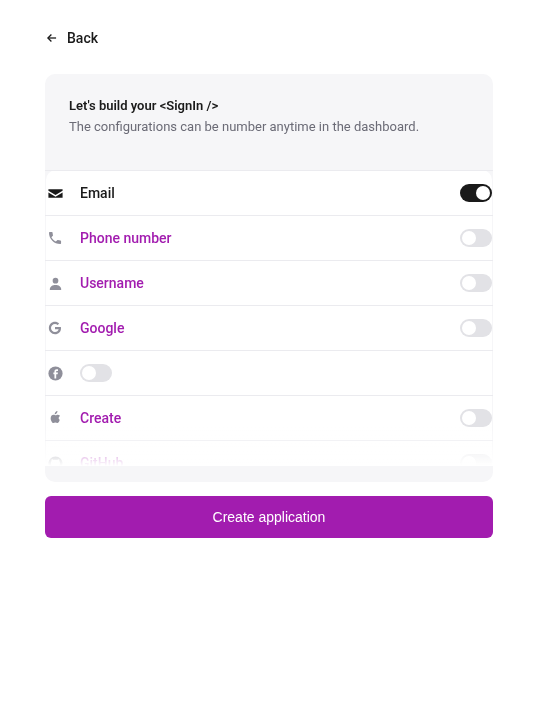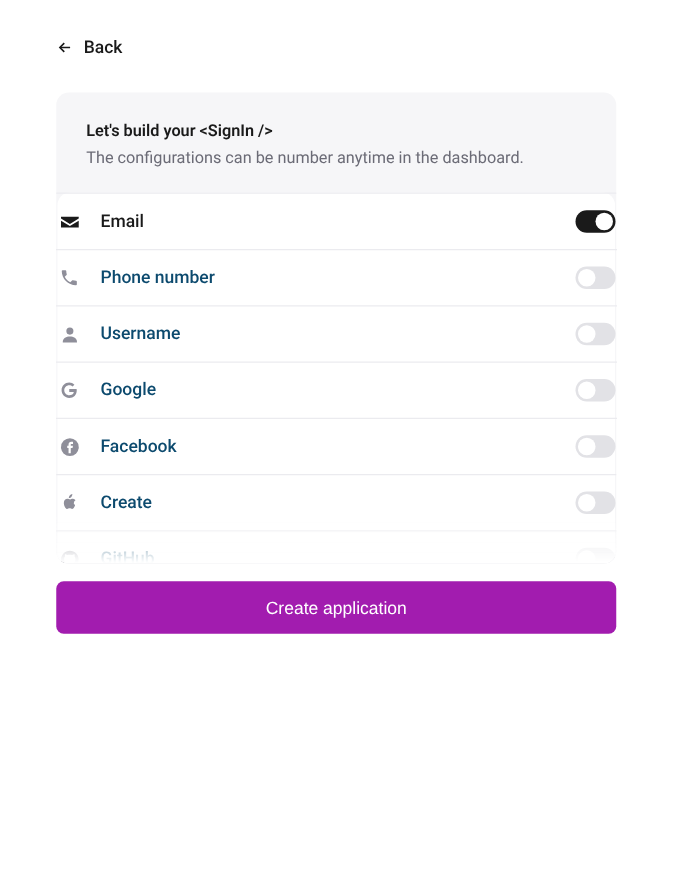--- a/index.html
+++ b/index.html
@@ -88,7 +88,7 @@
       overflow: hidden;
       position: relative;
       border-top: 1px solid #ebebef;
-      margin: 0 -20px;
+      margin: 16px -20px;
     }
     .options-inner {
       height: 100%;

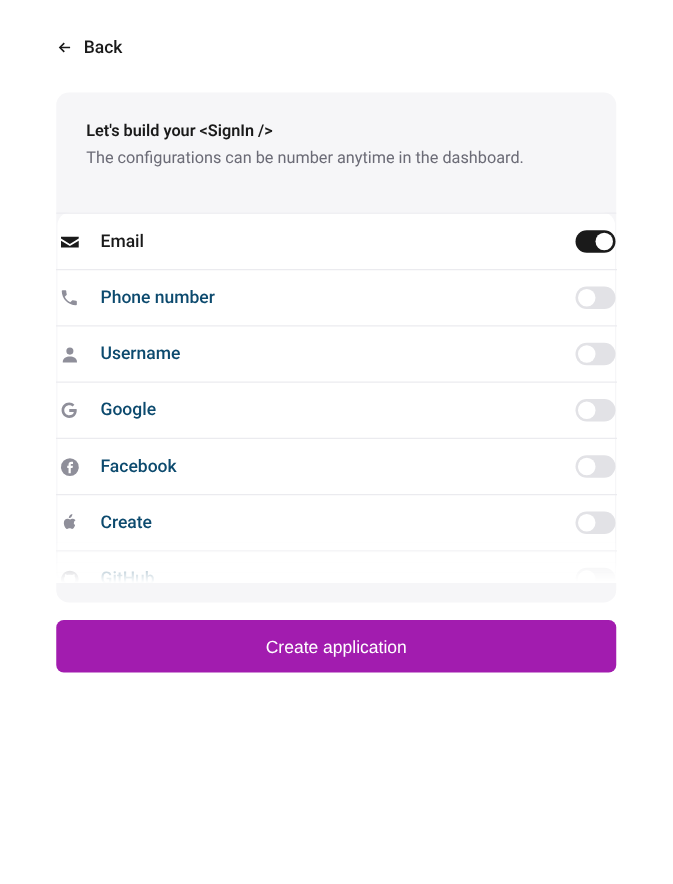--- a/index.html
+++ b/index.html
@@ -124,7 +124,7 @@
       color: #1a1a1a;
     }
     .option-row.disabled .option-label {
-      color: #0c4a6e;
+      color: #a21caf;
     }
     .option-row.disabled .option-icon {
       color: #8f8f9a;

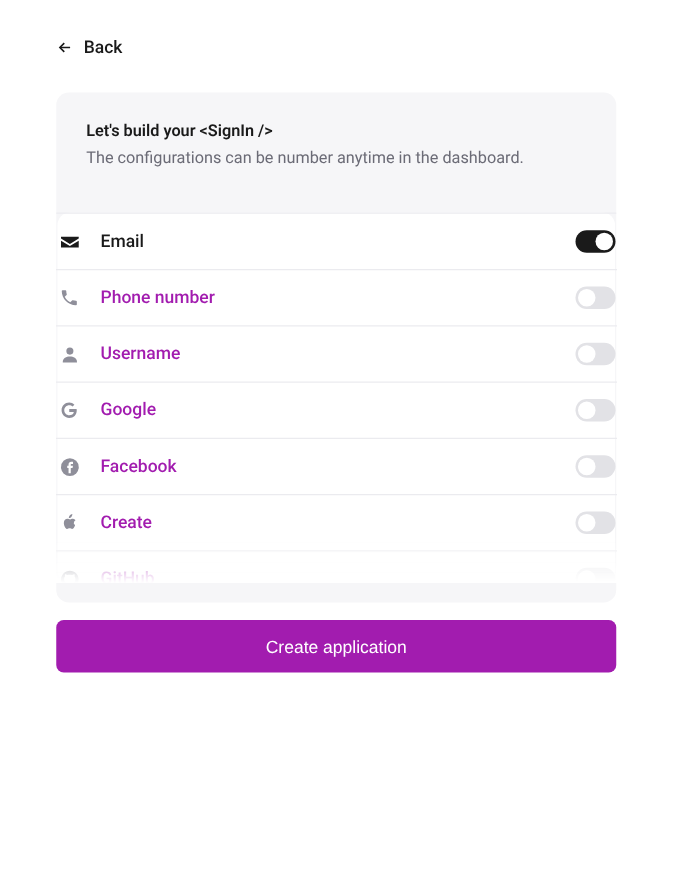--- a/index.html
+++ b/index.html
@@ -261,7 +261,6 @@
                   <path fill="#fff" d="M13.5 8.5h2V6h-2c-1.7 0-3 1.3-3 3v1.5H9V13h1.5v6h2.5v-6h2l.5-2.5h-2.5V9c0-.3.2-.5.5-.5z"></path>
                 </svg>
               </span>
-              <span class="option-label">Facebook</span>
               <div class="toggle off">
                 <div class="toggle-knob"></div>
               </div>

